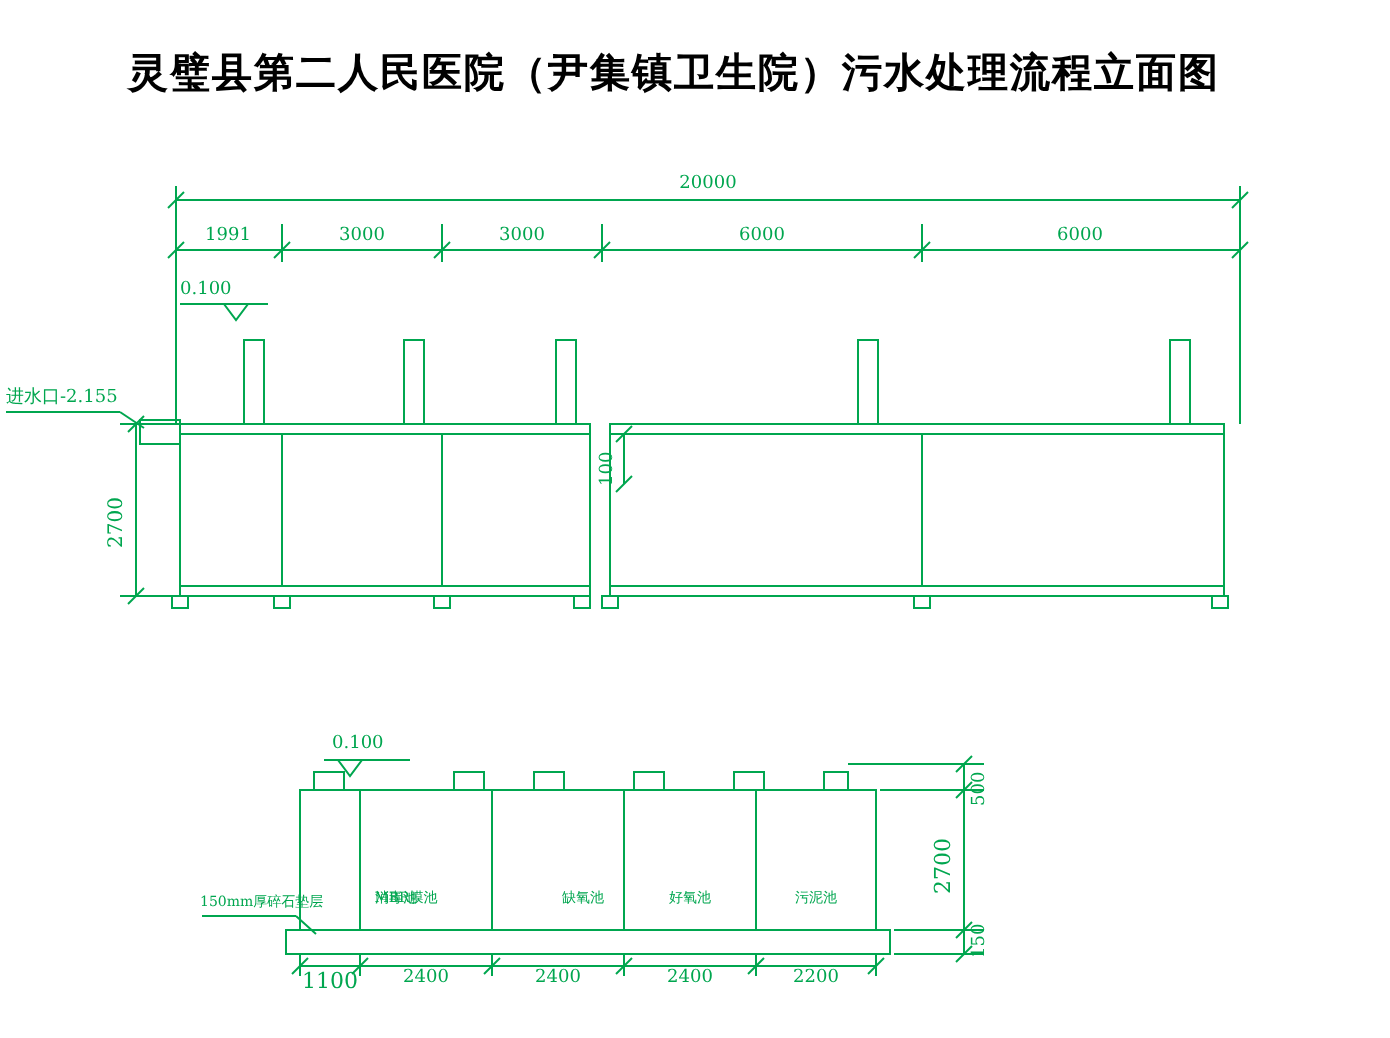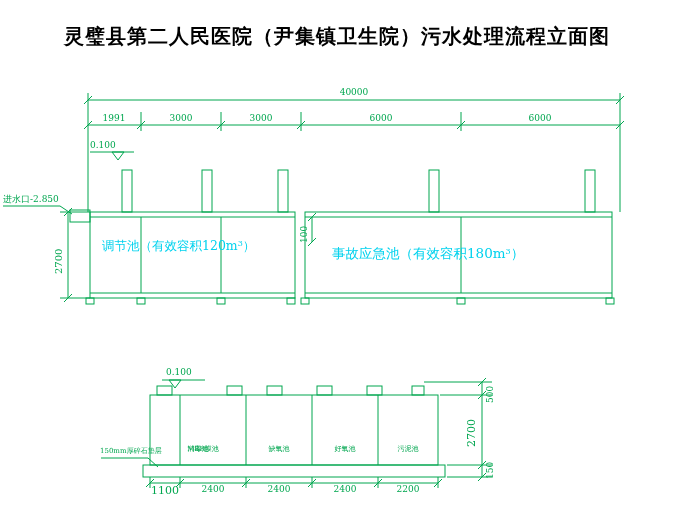--- a/index.html
+++ b/index.html
@@ -160,7 +160,7 @@
 
   <div class="t" style="left:0;right:0;top:26px;font-size:20px;font-weight:bold;color:#000;letter-spacing:1px;text-align:center;">灵璧县第二人民医院（尹集镇卫生院）污水处理流程立面图</div>
 
-  <div class="t g ctr" style="left:314px;top:88px;width:80px;font-size:9px;">40000</div>
+  <div class="t g ctr" style="left:314px;top:88px;width:80px;font-size:9px;">20000</div>
   <div class="t g ctr" style="left:94px;top:114px;width:40px;font-size:9px;">1991</div>
   <div class="t g ctr" style="left:161px;top:114px;width:40px;font-size:9px;">3000</div>
   <div class="t g ctr" style="left:241px;top:114px;width:40px;font-size:9px;">3000</div>

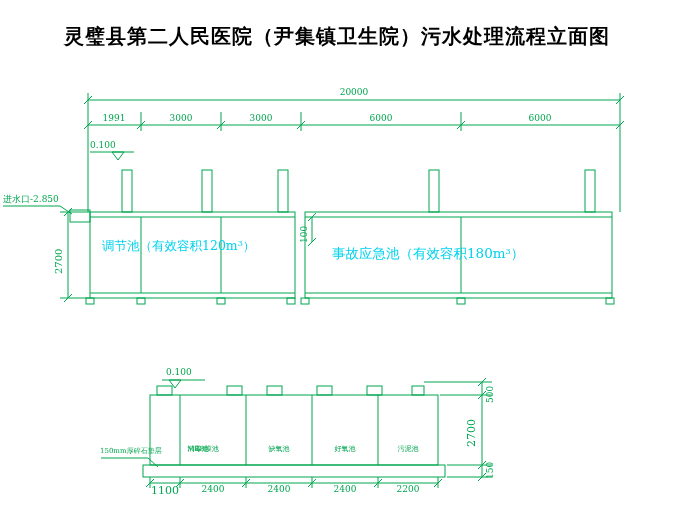--- a/index.html
+++ b/index.html
@@ -168,7 +168,7 @@
   <div class="t g ctr" style="left:520px;top:114px;width:40px;font-size:9px;">6000</div>
 
   <div class="t g" style="left:90px;top:141px;font-size:9px;">0.100</div>
-  <div class="t g" style="left:3px;top:195px;font-size:9px;">进水口-2.850</div>
+  <div class="t g" style="left:3px;top:195px;font-size:9px;">进水口-2.155</div>
 
   <div class="t g rot" style="left:54px;top:274px;font-size:10px;">2700</div>
   <div class="t g rot" style="left:300px;top:243px;font-size:9px;">100</div>

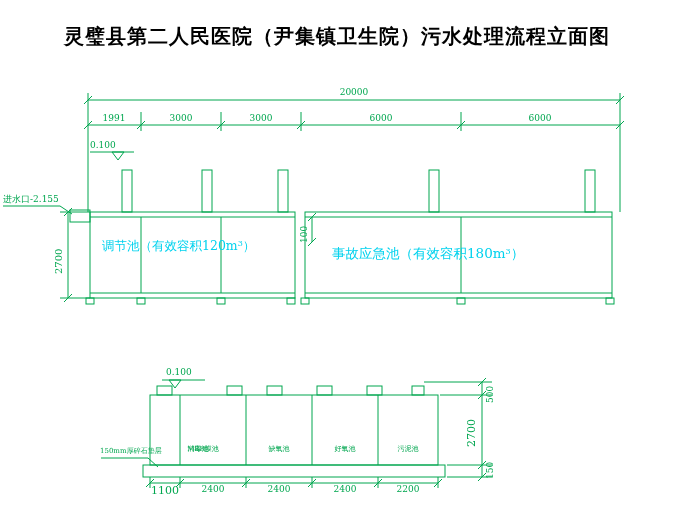--- a/index.html
+++ b/index.html
@@ -173,7 +173,6 @@
   <div class="t g rot" style="left:54px;top:274px;font-size:10px;">2700</div>
   <div class="t g rot" style="left:300px;top:243px;font-size:9px;">100</div>
 
-  <div class="t cyan" style="left:102px;top:240px;font-size:12.5px;"><span>调节池（有效容积120m</span><sup class="cb">3</sup><span>）</span></div>
 
   <div class="t cyan" style="left:332px;top:247px;font-size:13.5px;"><span>事故应急池（有效容积180m</span><sup class="cb">3</sup><span>）</span></div>
 

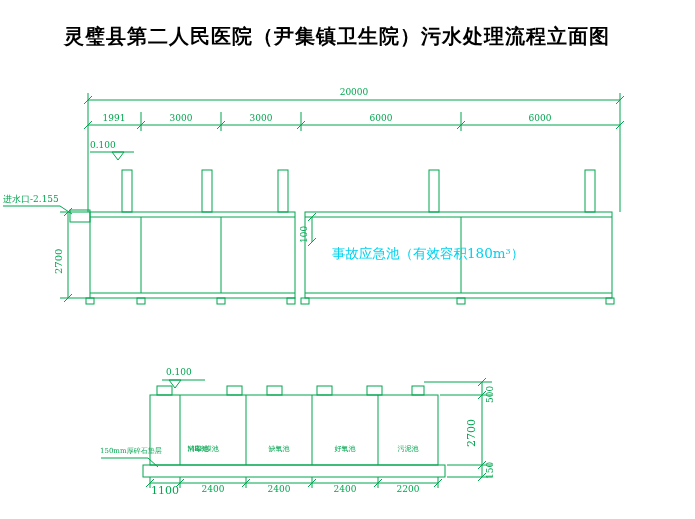--- a/index.html
+++ b/index.html
@@ -174,7 +174,6 @@
   <div class="t g rot" style="left:300px;top:243px;font-size:9px;">100</div>
 
 
-  <div class="t cyan" style="left:332px;top:247px;font-size:13.5px;"><span>事故应急池（有效容积180m</span><sup class="cb">3</sup><span>）</span></div>
 
   <div class="t g" style="left:166px;top:368px;font-size:9px;">0.100</div>
 

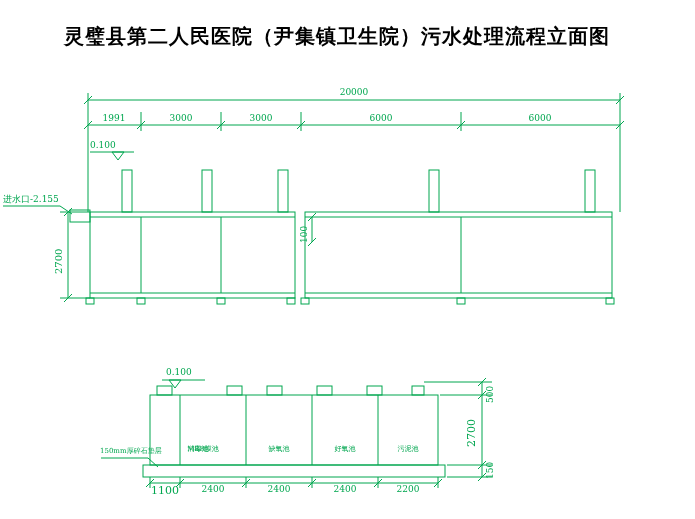--- a/index.html
+++ b/index.html
@@ -179,7 +179,7 @@
 
   <div class="t g ctr" style="left:132px;top:446px;width:46px;font-size:7px;padding-left:43px;">消毒池</div>
   <div class="t g ctr" style="left:180px;top:446px;width:46px;font-size:7px;">MBR膜池</div>
-  <div class="t g ctr" style="left:256px;top:446px;width:46px;font-size:7px;">缺氧池</div>
+  <div class="t g ctr" style="left:256px;top:446px;width:46px;font-size:7px;text-align:right;">缺氧池</div>
   <div class="t g ctr" style="left:322px;top:446px;width:46px;font-size:7px;">好氧池</div>
   <div class="t g ctr" style="left:385px;top:446px;width:46px;font-size:7px;">污泥池</div>
 

